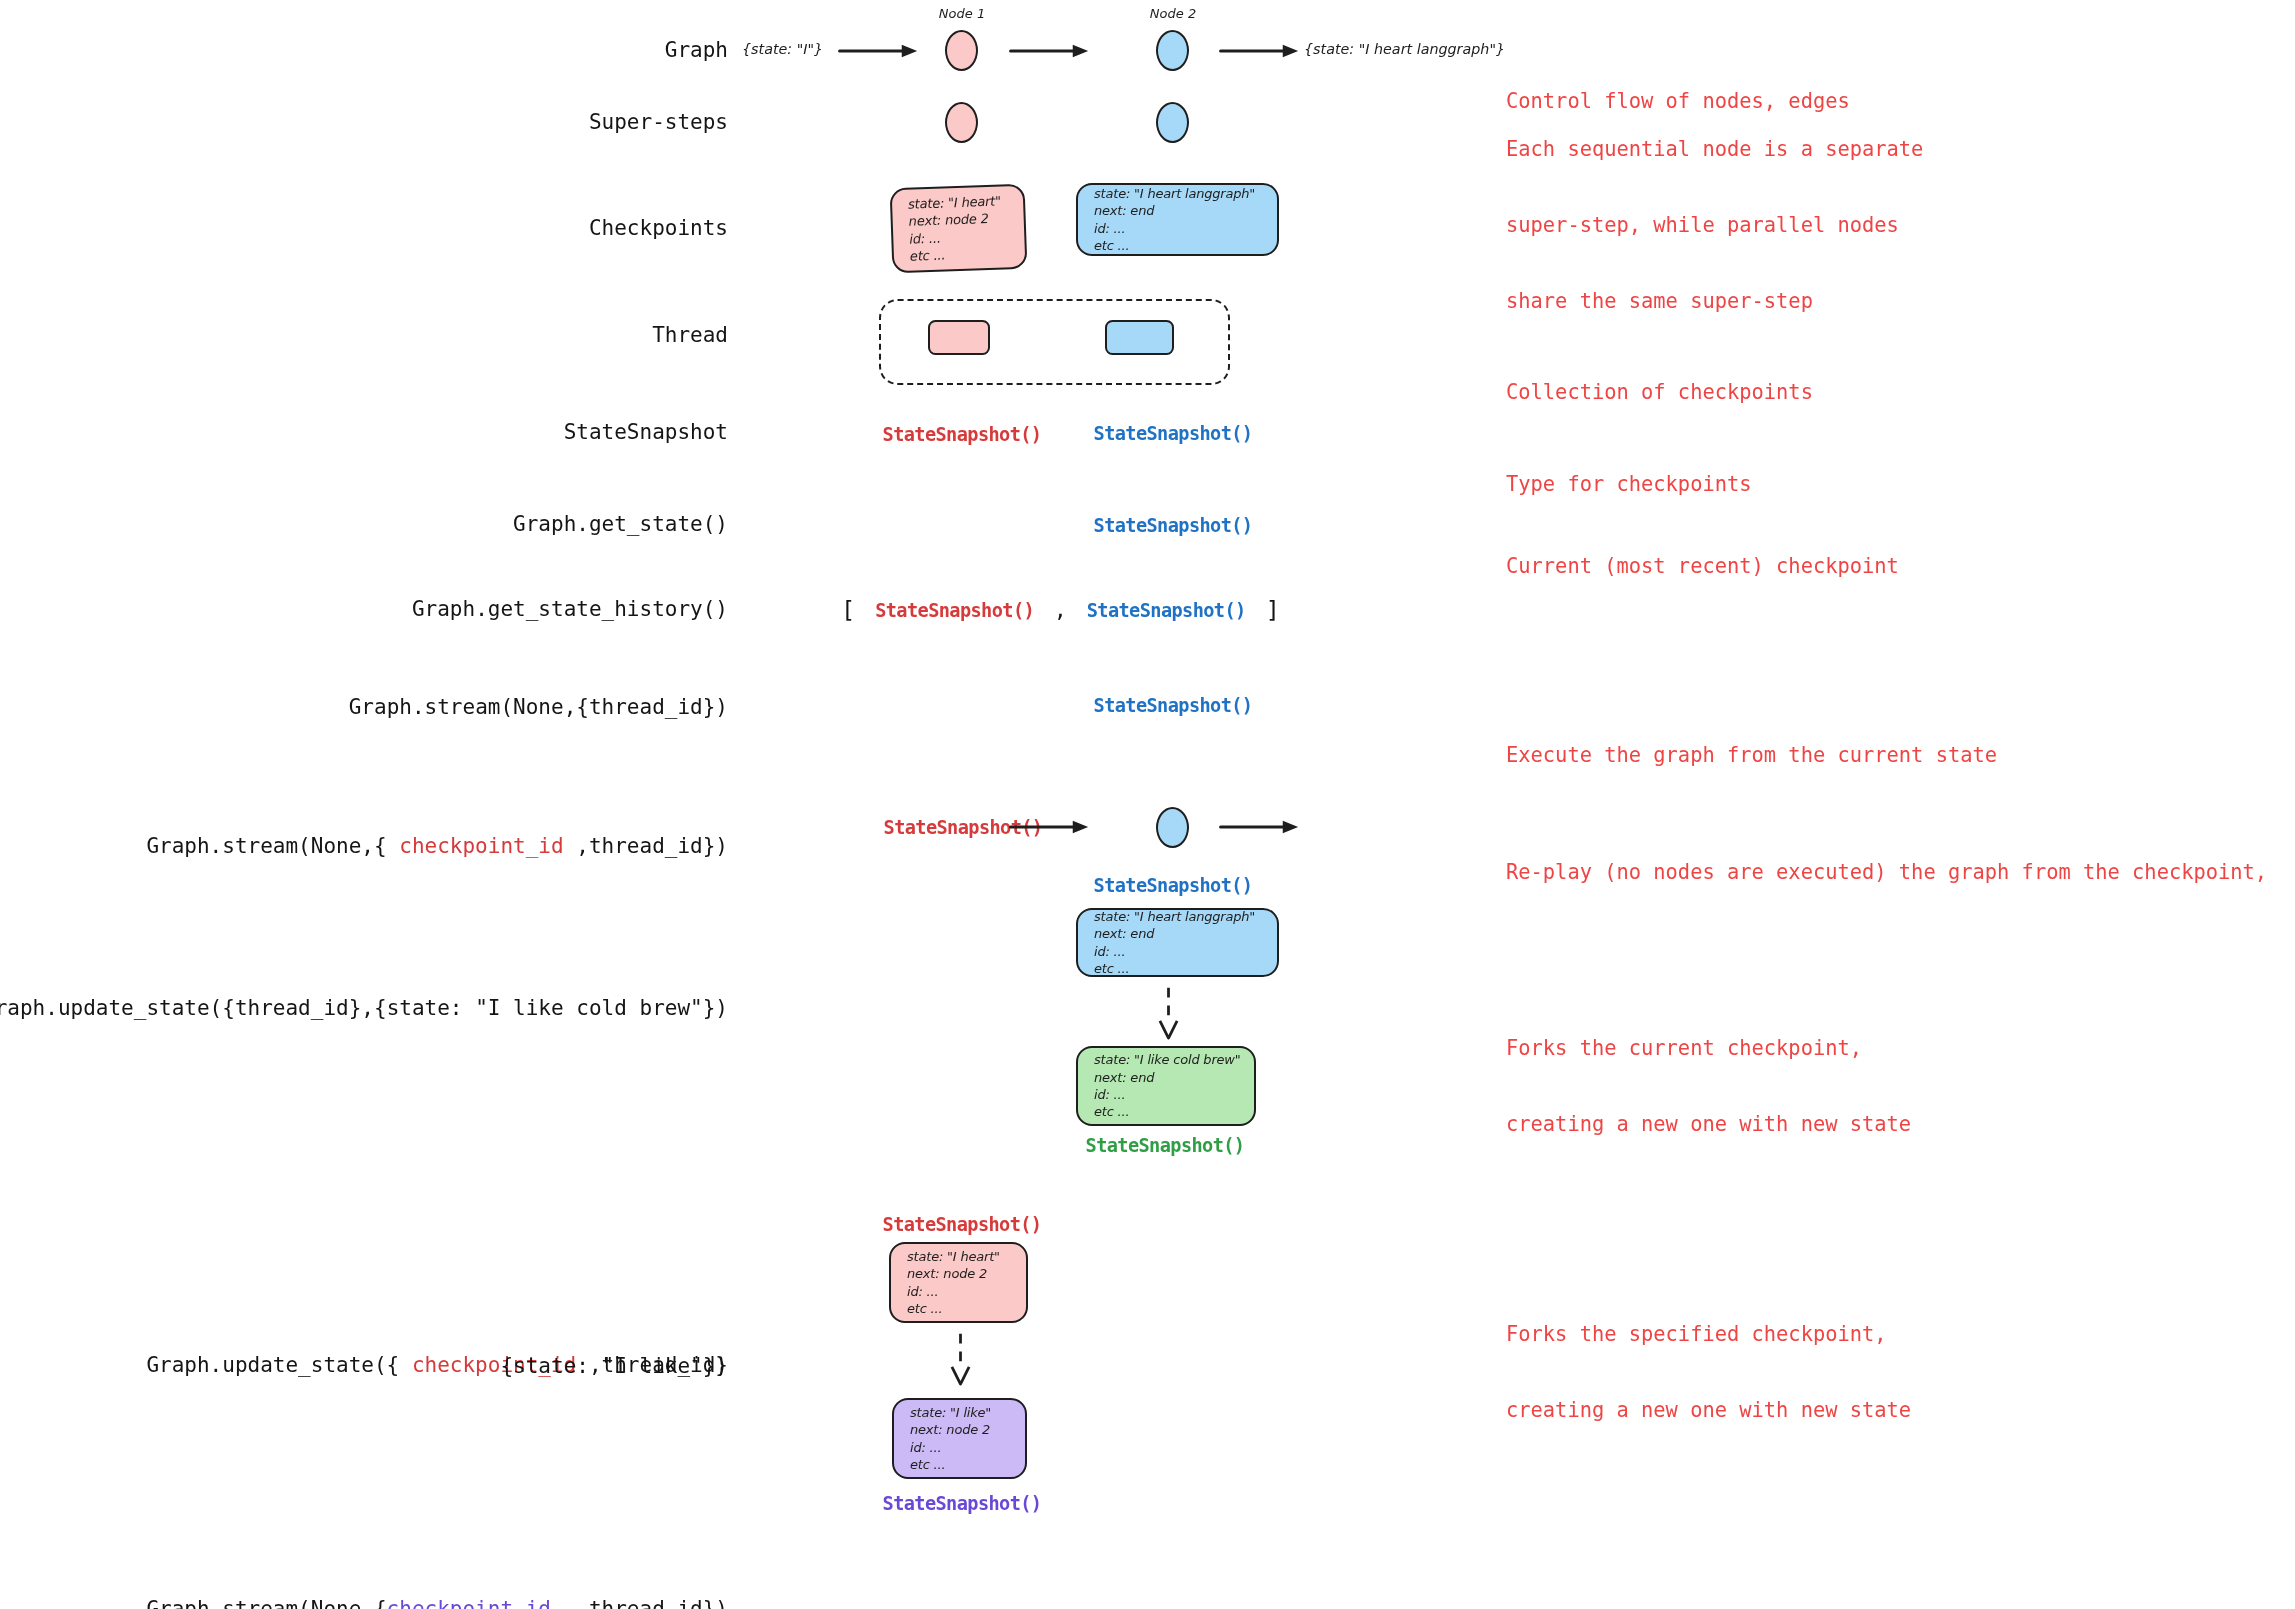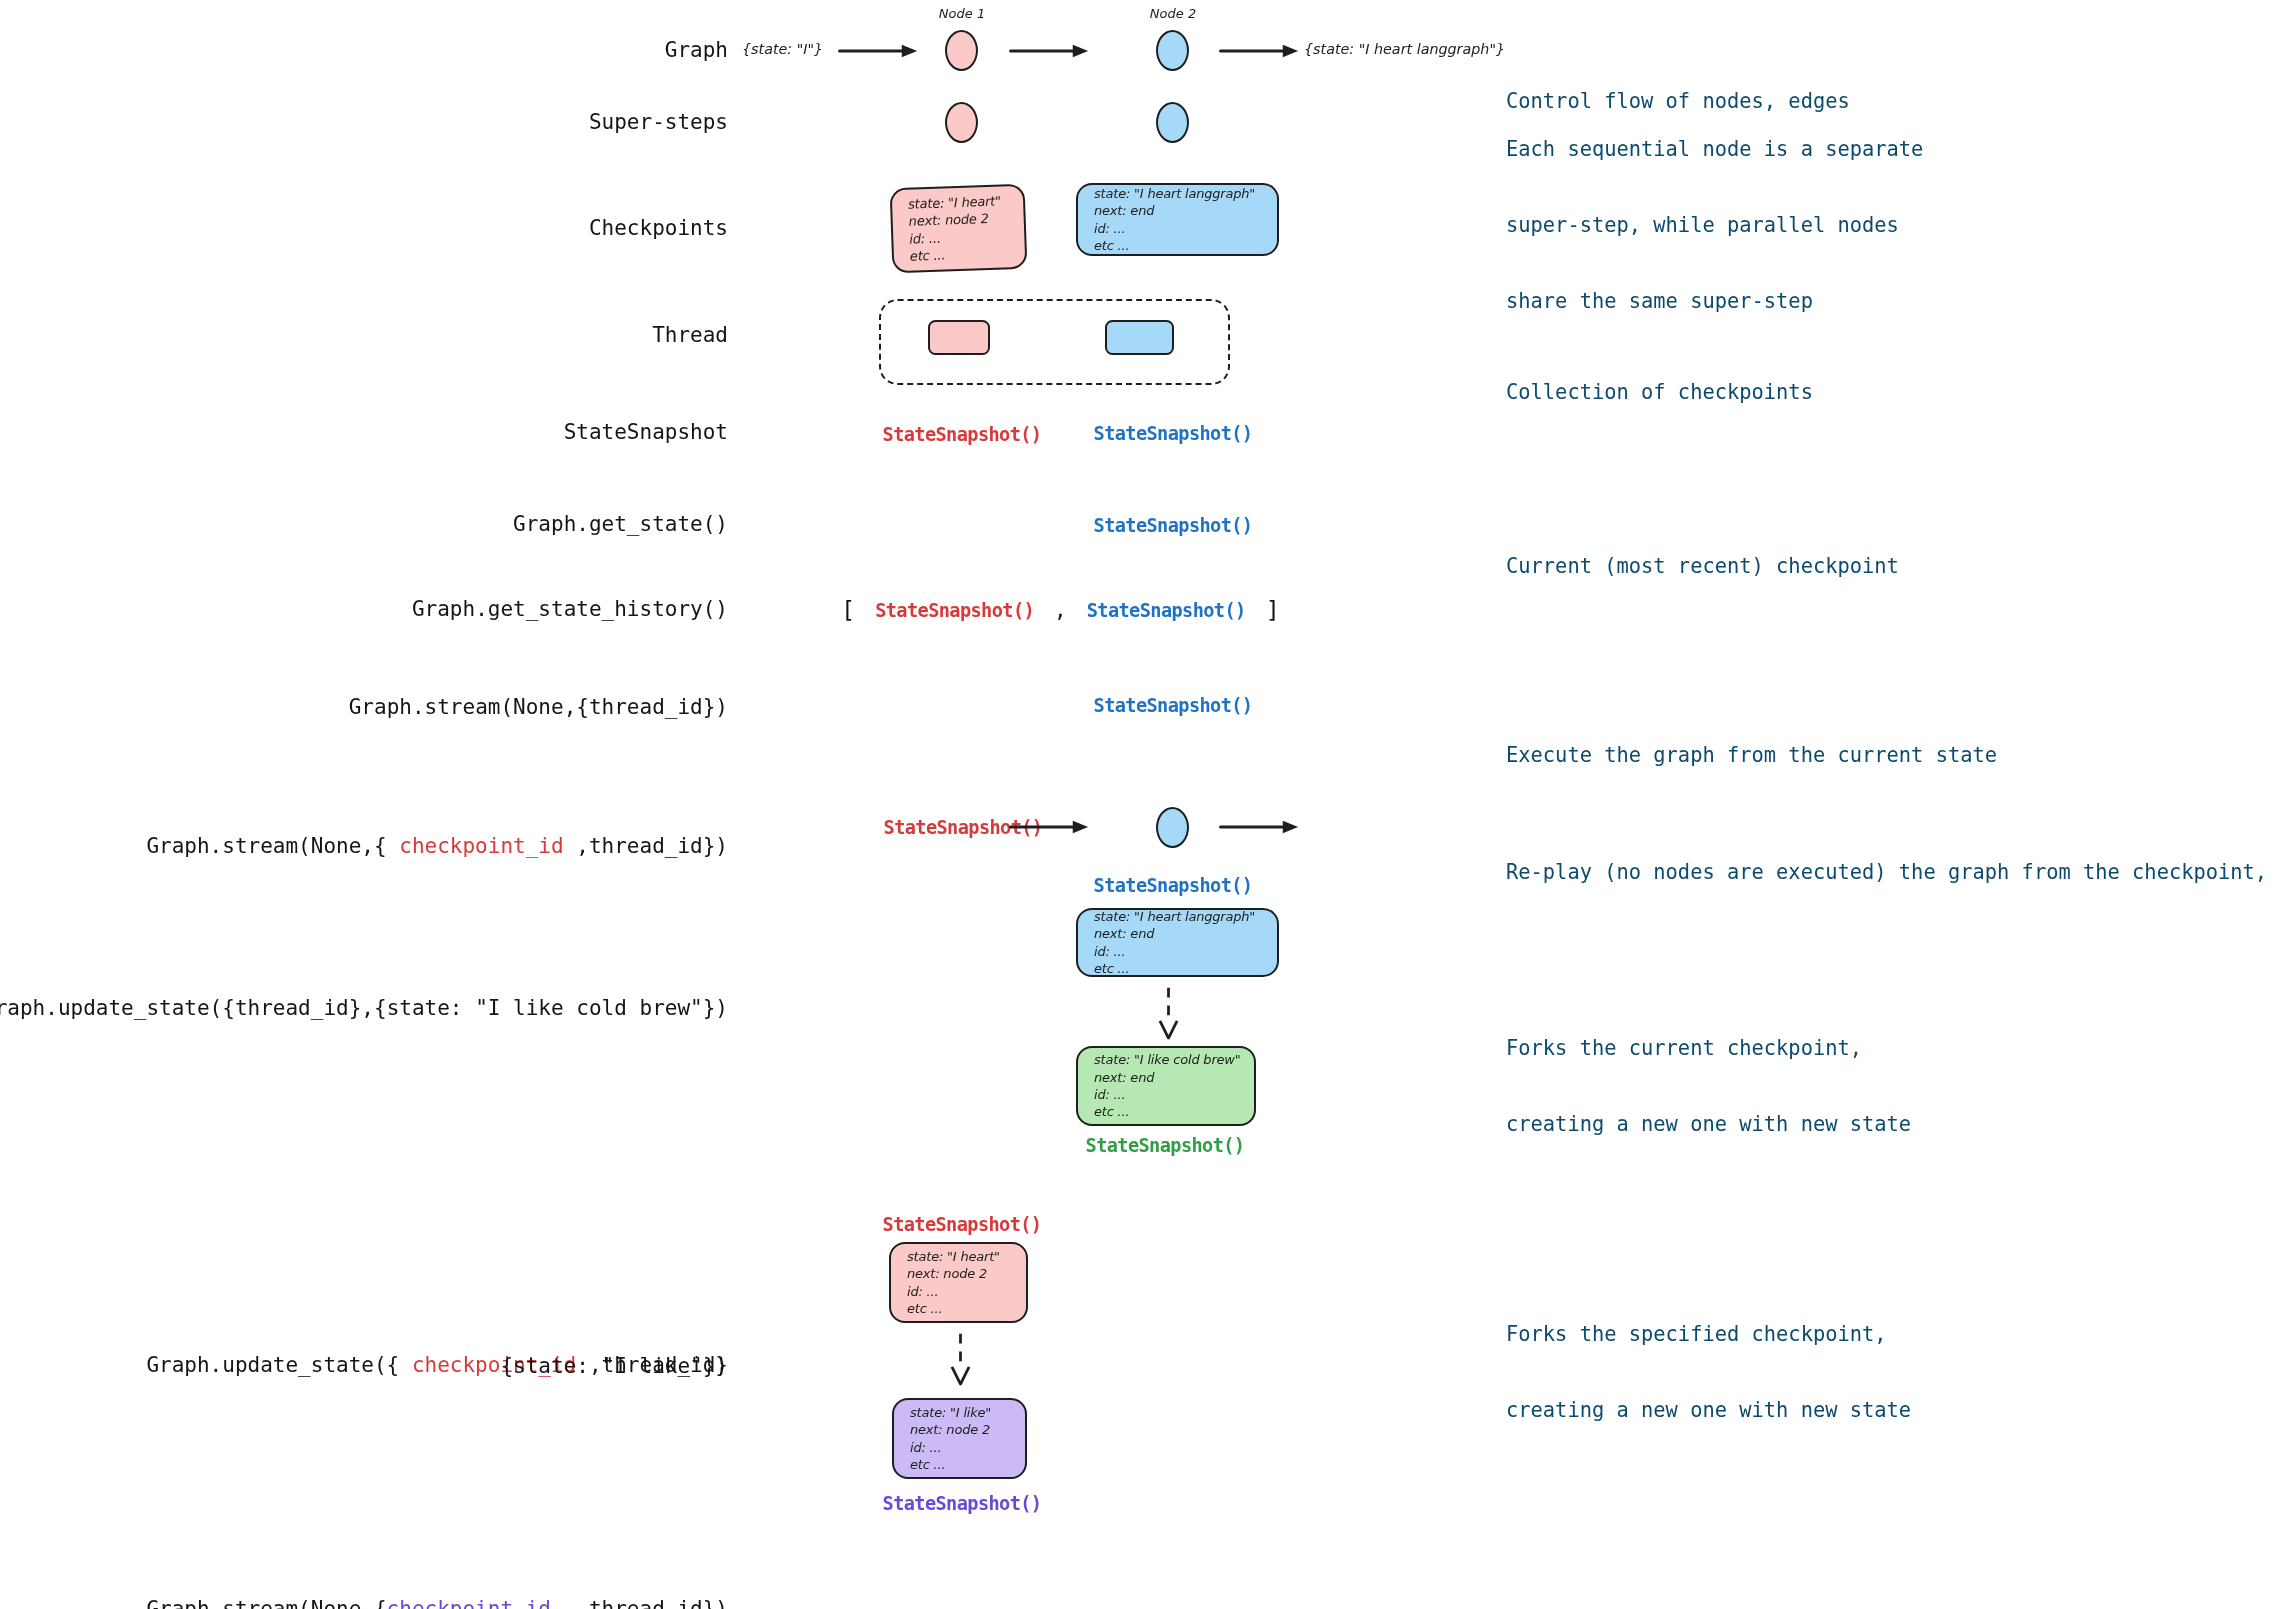--- a/index.html
+++ b/index.html
@@ -8,7 +8,7 @@
   .mono-label{position:absolute;right:1567px;font-family:"DejaVu Sans Mono",monospace;
     font-size:21px;line-height:25.4px;color:#151515;white-space:pre;text-align:right;}
   .desc-block{position:absolute;left:1506px;font-family:"DejaVu Sans Mono",monospace;
-    font-size:20.4px;line-height:25.4px;color:#0c4a6e;white-space:pre;}
+    font-size:20.4px;line-height:25.4px;color:#ef4444;white-space:pre;}
 
   .call{position:absolute;transform:translateX(-50%);font-family:"DejaVu Sans Mono",monospace;
     font-weight:700;font-size:18.6px;line-height:22px;letter-spacing:-0.6px;white-space:pre;}

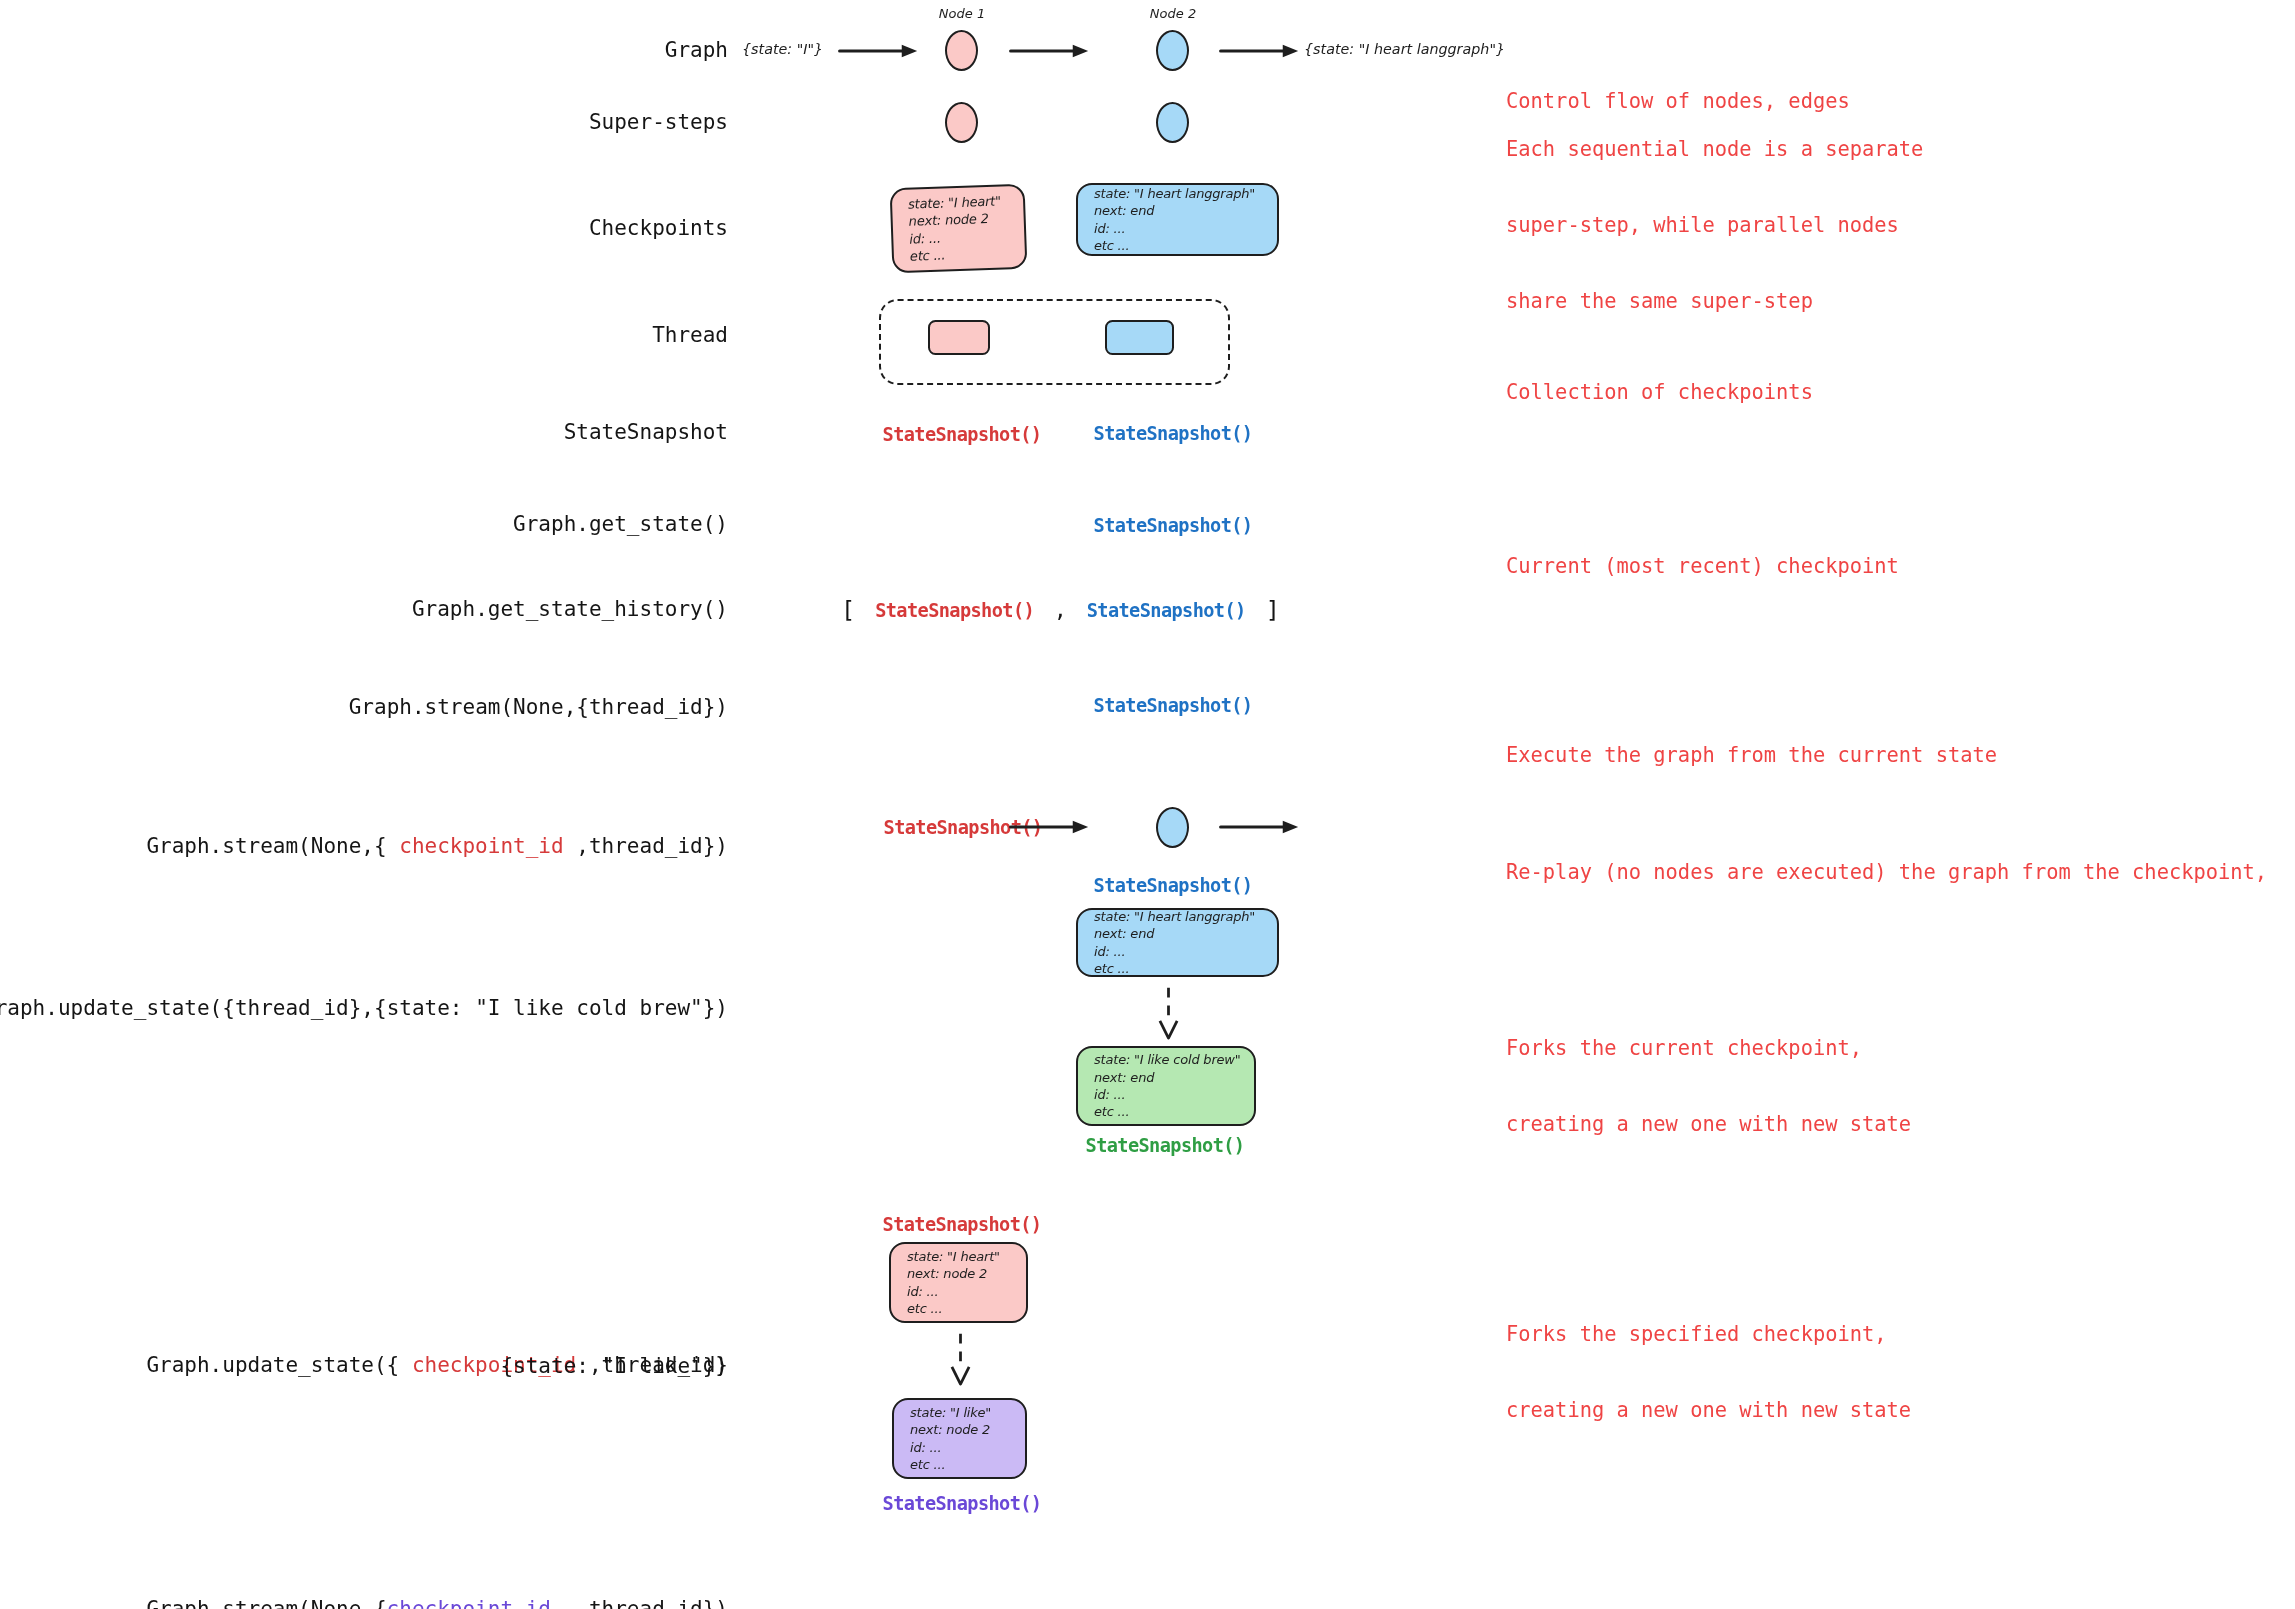--- a/index.html
+++ b/index.html
@@ -106,6 +106,9 @@
   <div class="mono-label" style="top:420px">StateSnapshot</div>
   <div class="call red" style="left:962px;top:424px">StateSnapshot()</div>
   <div class="call blue" style="left:1173px;top:423px">StateSnapshot()</div>
+  <div class="desc-block" style="top:421px">
+    <div>Type for checkpoints</div>
+  </div>
 
   <div class="mono-label" style="top:512px">Graph.get_state()</div>
   <div class="call blue" style="left:1173px;top:515px">StateSnapshot()</div>

